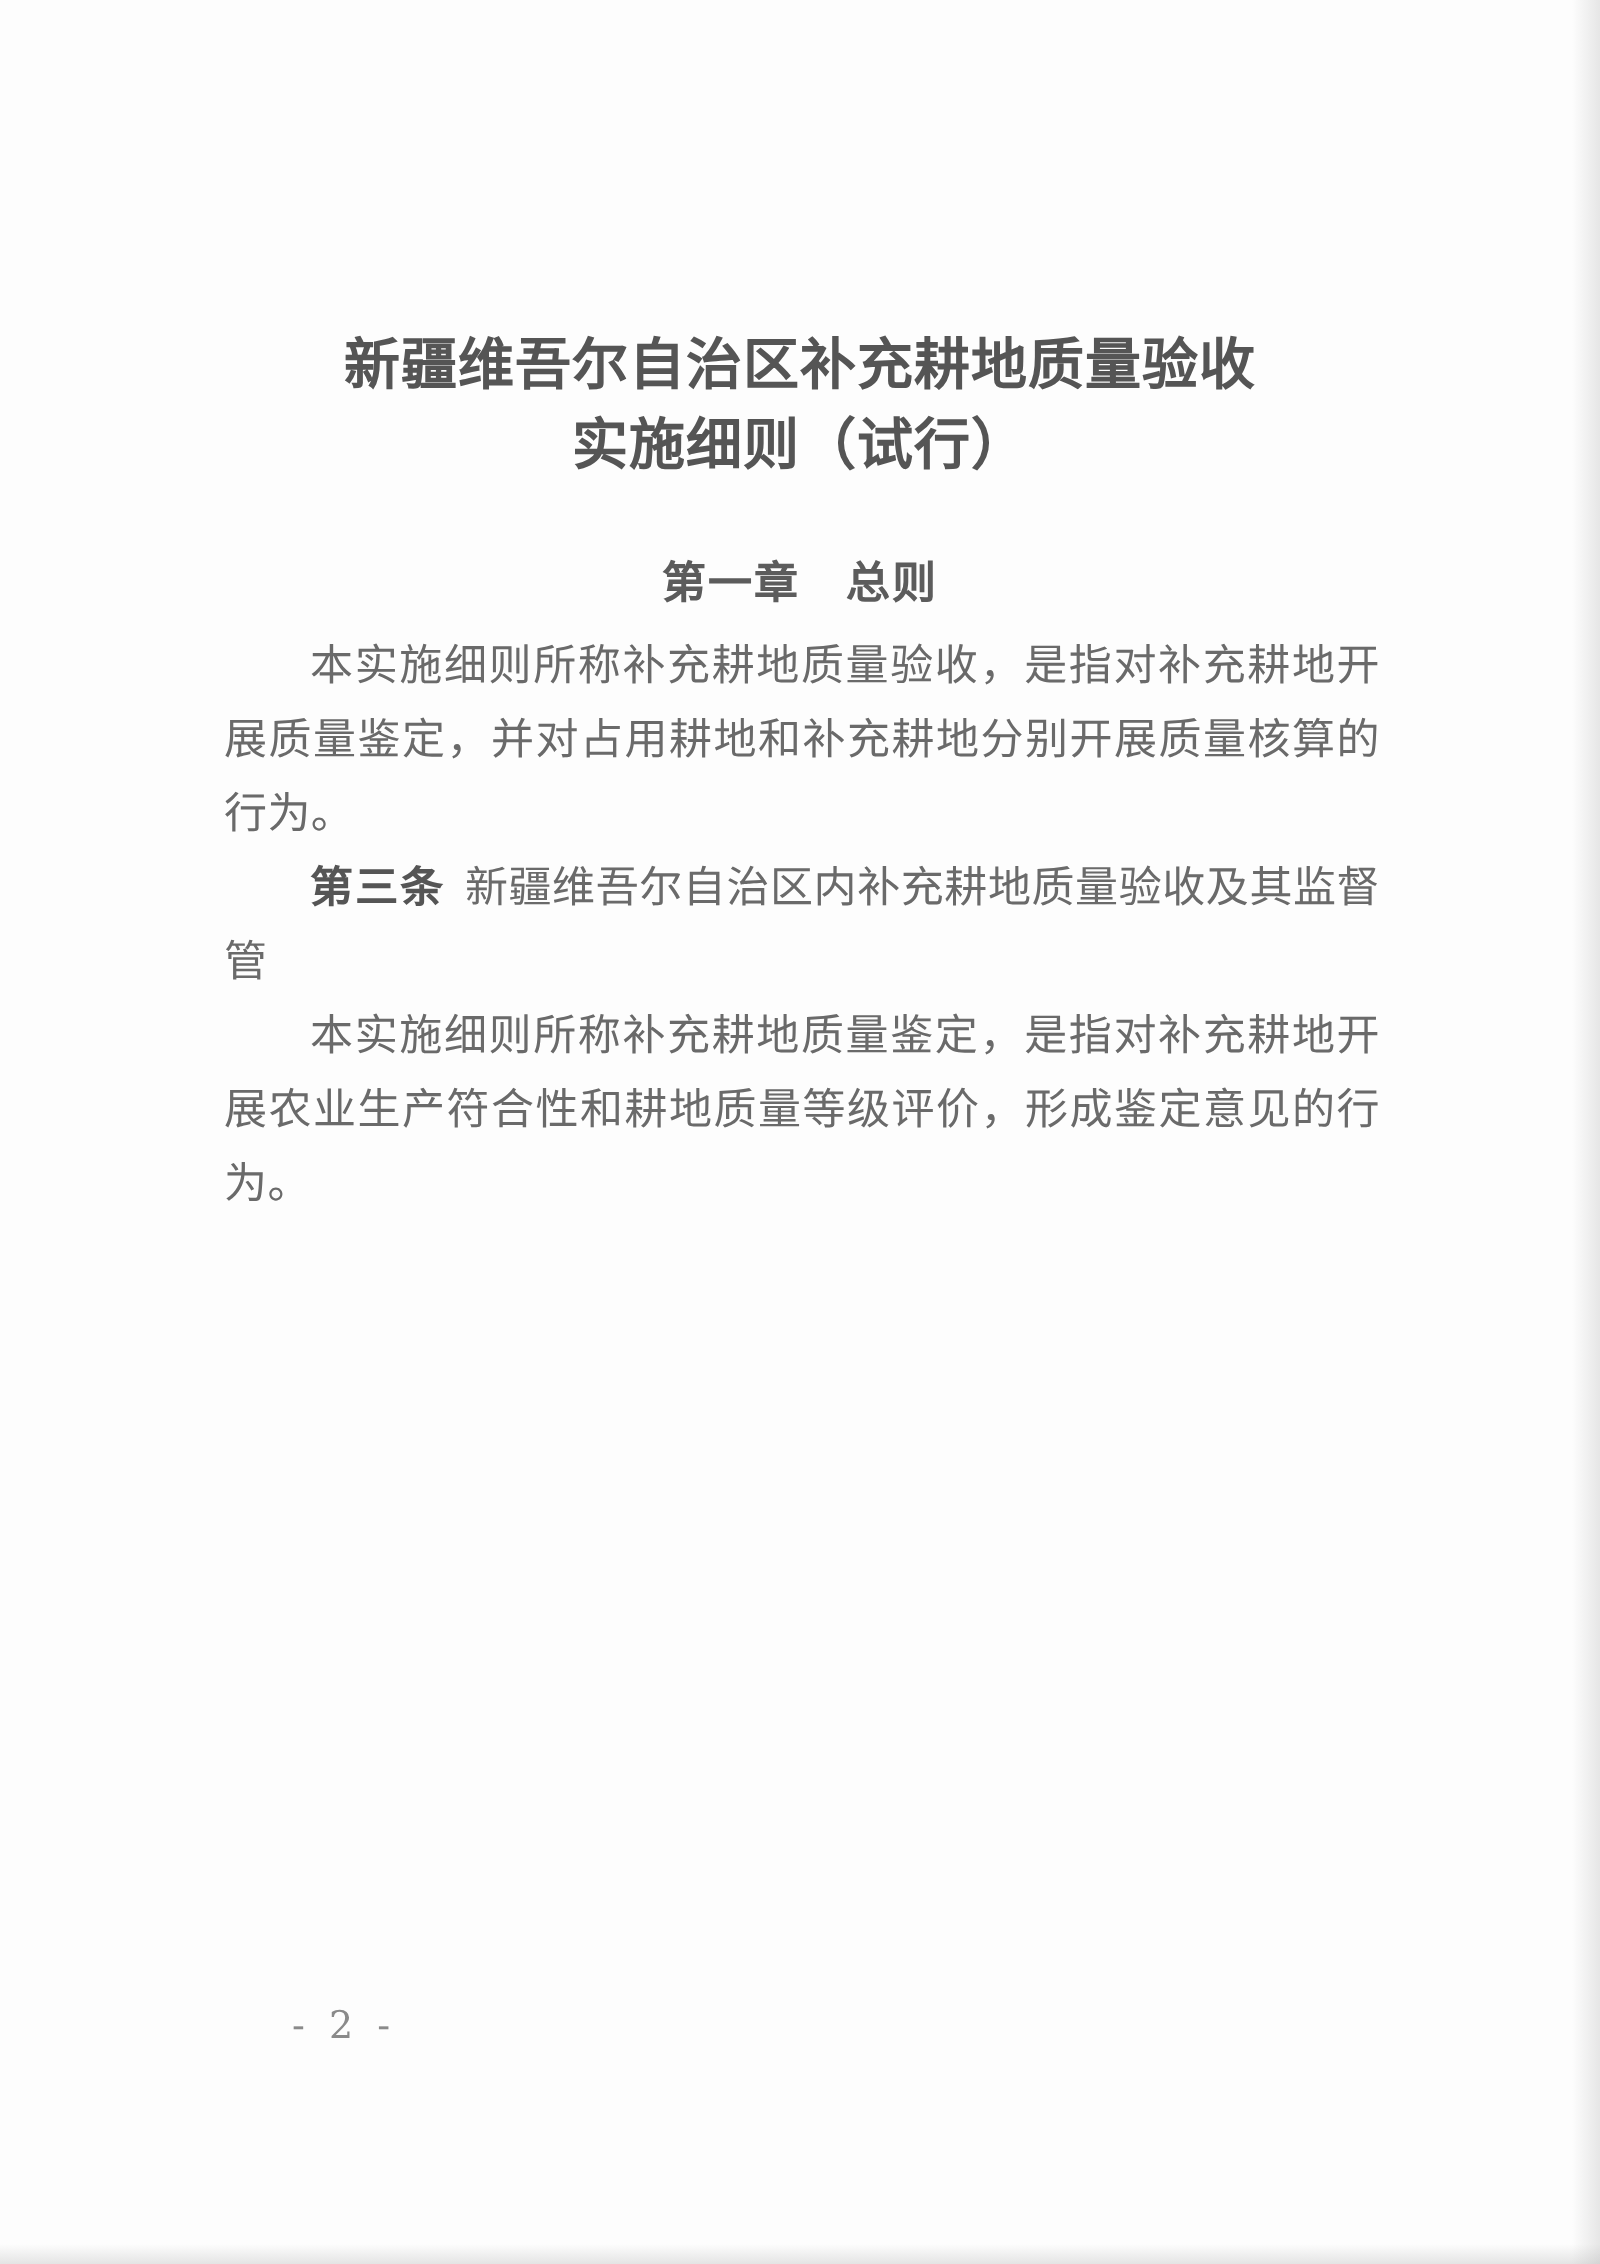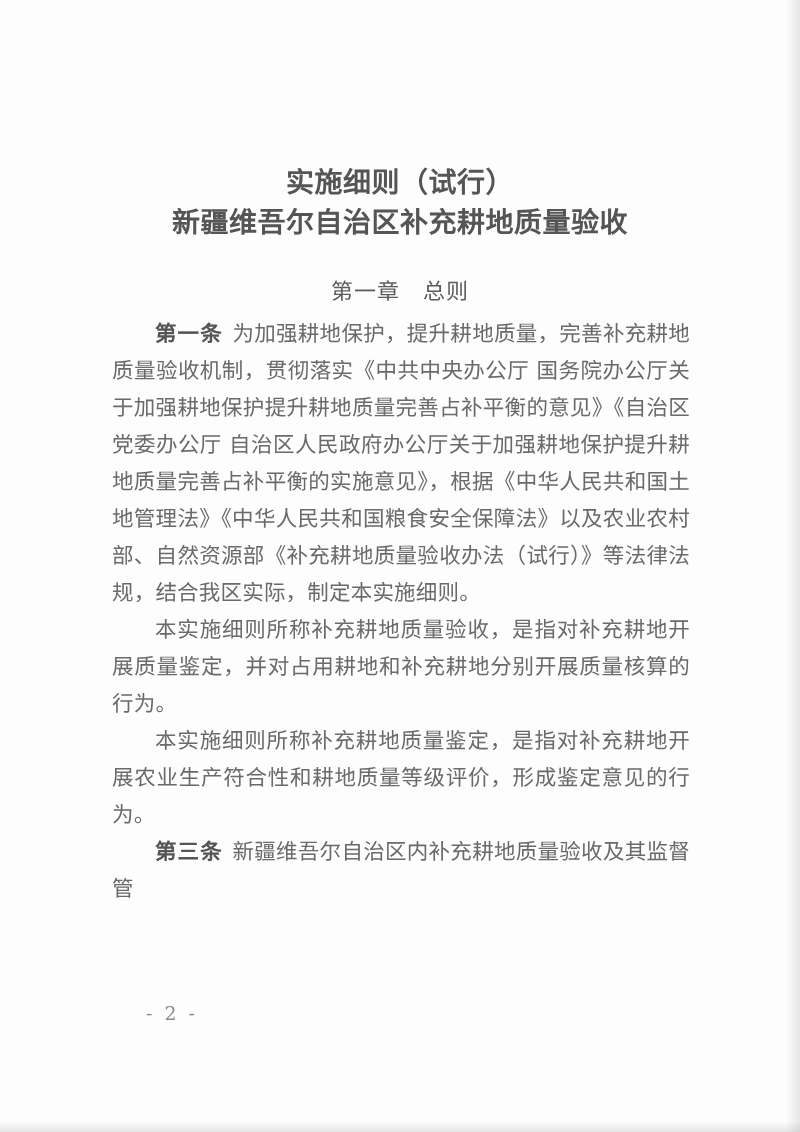--- a/index.html
+++ b/index.html
@@ -126,8 +126,8 @@
   <div class="page-bottom-edge"></div>
 
   <div class="doc-title">
+    <span class="tline">新疆维吾尔自治区补充耕地质量验收</span>
     <span class="tline">实施细则（试行）</span>
-    <span class="tline">新疆维吾尔自治区补充耕地质量验收</span>
   </div>
 
   <div class="chapter-heading">第一章　总则</div>

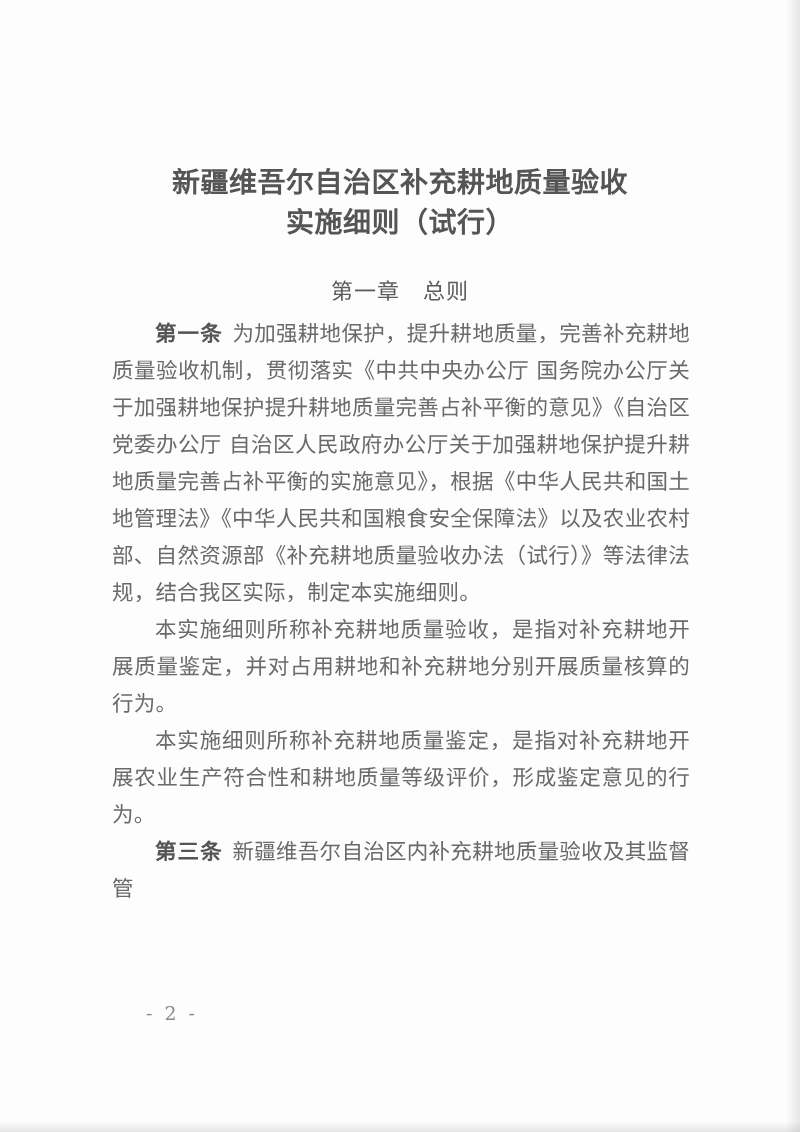--- a/index.html
+++ b/index.html
@@ -74,7 +74,7 @@
     text-align: center;
     font-size: 22px;
     line-height: 34px;
-    font-weight: normal;
+    font-weight: bold;
     color: #5c5c5c;
     letter-spacing: 1px;
   }

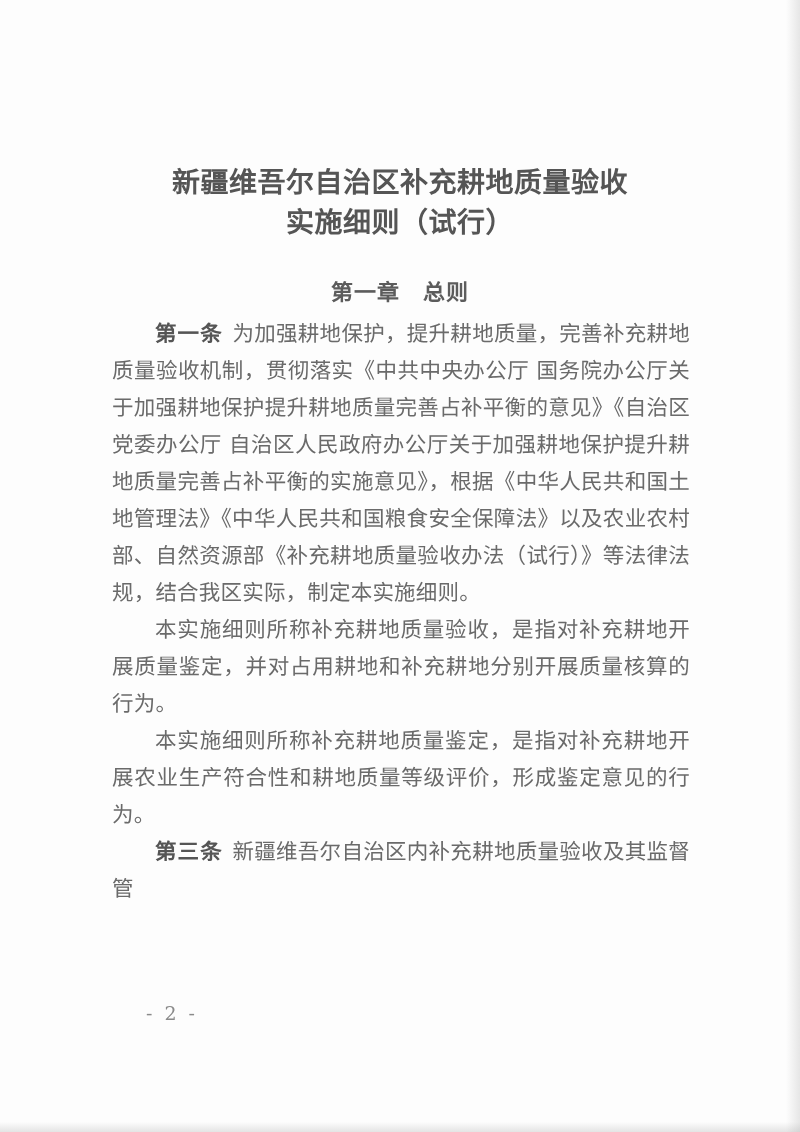--- a/index.html
+++ b/index.html
@@ -133,7 +133,6 @@
   <div class="chapter-heading">第一章　总则</div>
 
   <div class="body-text">
-    <p class="para"><span class="art-label">第一条</span><span>为加强耕地保护，提升耕地质量，完善补充耕地质量验收机制，贯彻落实《中共中央办公厅 国务院办公厅关于加强耕地保护提升耕地质量完善占补平衡的意见》《自治区党委办公厅 自治区人民政府办公厅关于加强耕地保护提升耕地质量完善占补平衡的实施意见》，根据《中华人民共和国土地管理法》《中华人民共和国粮食安全保障法》以及农业农村部、自然资源部《补充耕地质量验收办法（试行）》等法律法规，结合我区实际，制定本实施细则。</span></p>
     <p class="para"><span>本实施细则所称补充耕地质量验收，是指对补充耕地开展质量鉴定，并对占用耕地和补充耕地分别开展质量核算的行为。</span></p>
     <p class="para"><span>本实施细则所称补充耕地质量鉴定，是指对补充耕地开展农业生产符合性和耕地质量等级评价，形成鉴定意见的行为。</span></p>
     <p class="para"><span class="art-label">第三条</span><span>新疆维吾尔自治区内补充耕地质量验收及其监督管</span></p>

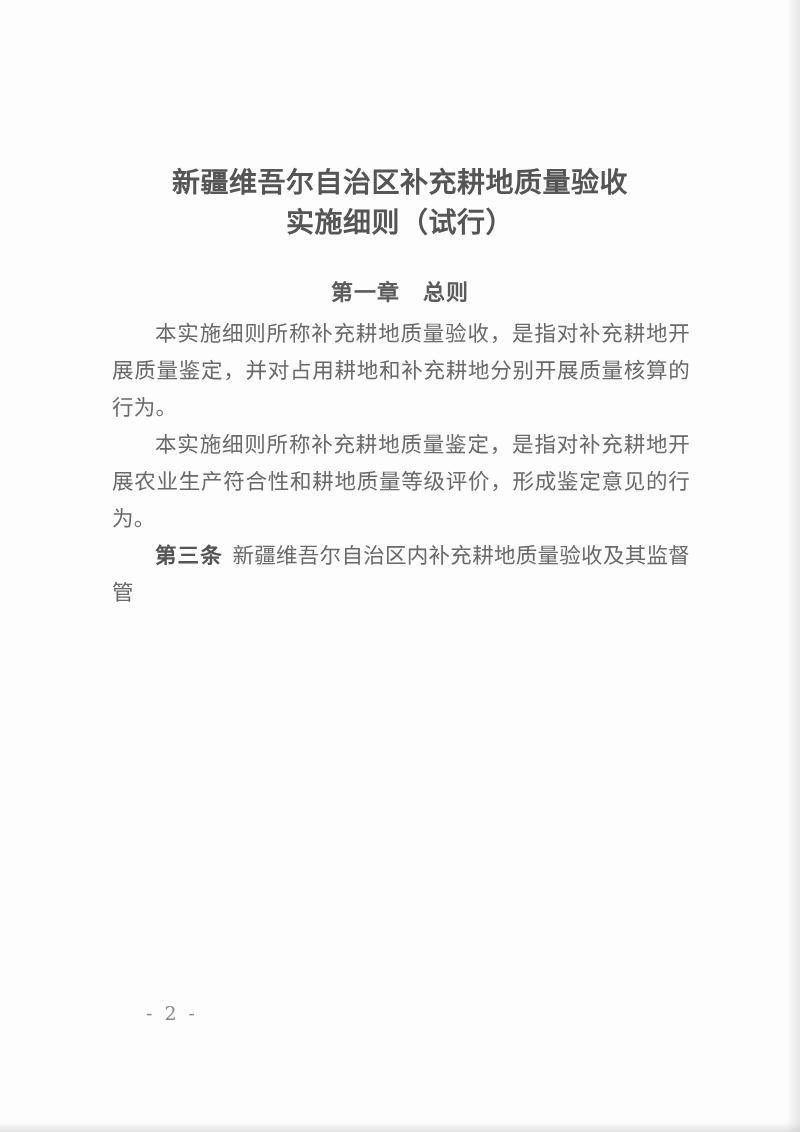--- a/index.html
+++ b/index.html
@@ -134,8 +134,8 @@
 
   <div class="body-text">
     <p class="para"><span>本实施细则所称补充耕地质量验收，是指对补充耕地开展质量鉴定，并对占用耕地和补充耕地分别开展质量核算的行为。</span></p>
+    <p class="para"><span class="art-label">第三条</span><span>新疆维吾尔自治区内补充耕地质量验收及其监督管</span></p>
     <p class="para"><span>本实施细则所称补充耕地质量鉴定，是指对补充耕地开展农业生产符合性和耕地质量等级评价，形成鉴定意见的行为。</span></p>
-    <p class="para"><span class="art-label">第三条</span><span>新疆维吾尔自治区内补充耕地质量验收及其监督管</span></p>
   </div>
 
   <div class="page-number">- 2 -</div>

